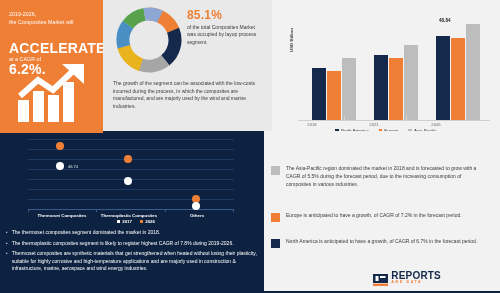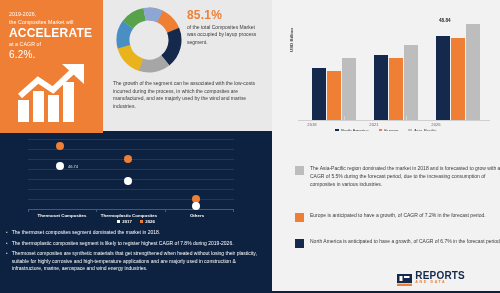--- a/index.html
+++ b/index.html
@@ -18,7 +18,7 @@
   }
   .op-l1 { font-size: 5.2px; line-height: 8px; letter-spacing: .1px; }
   .op-l2 { font-size: 5.2px; line-height: 8px; letter-spacing: .1px; }
-  .op-accel { font-size: 12px; font-weight: bold; letter-spacing: .2px; line-height: 13px; margin-top: 1px; }
+  .op-accel { font-size: 14px; font-weight: bold; letter-spacing: .2px; line-height: 13px; margin-top: 16px; }
   .op-l3 { font-size: 5.2px; line-height: 8px; letter-spacing: .1px; }
   .op-cagr { font-size: 10px; font-weight: normal; line-height: 13px; letter-spacing: .2px; }
   .op-graphic { position: absolute; left: 14px; top: 62px; width: 78px; height: 62px; }

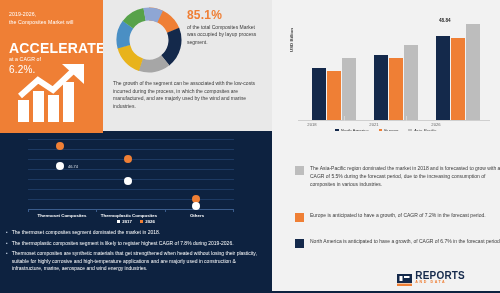--- a/index.html
+++ b/index.html
@@ -20,7 +20,7 @@
   .op-l2 { font-size: 5.2px; line-height: 8px; letter-spacing: .1px; }
   .op-accel { font-size: 14px; font-weight: bold; letter-spacing: .2px; line-height: 13px; margin-top: 16px; }
   .op-l3 { font-size: 5.2px; line-height: 8px; letter-spacing: .1px; }
-  .op-cagr { font-size: 10px; font-weight: normal; line-height: 13px; letter-spacing: .2px; }
+  .op-cagr { font-size: 14px; font-weight: bold; line-height: 13px; letter-spacing: .2px; }
   .op-graphic { position: absolute; left: 14px; top: 62px; width: 78px; height: 62px; }
 
   

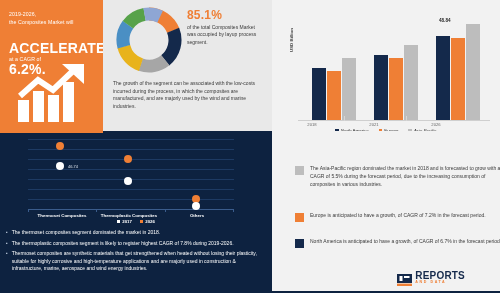--- a/index.html
+++ b/index.html
@@ -103,7 +103,7 @@
 
   
   .callouts {
-    position: absolute; left: 288px; top: 131px; width: 185px; height: 162px;
+    position: absolute; left: 264px; top: 131px; width: 185px; height: 162px;
     background: #f2f2f2;
   }
   .callout { position: absolute; display: flex; gap: 6px; width: 212px; left: 7px; }

